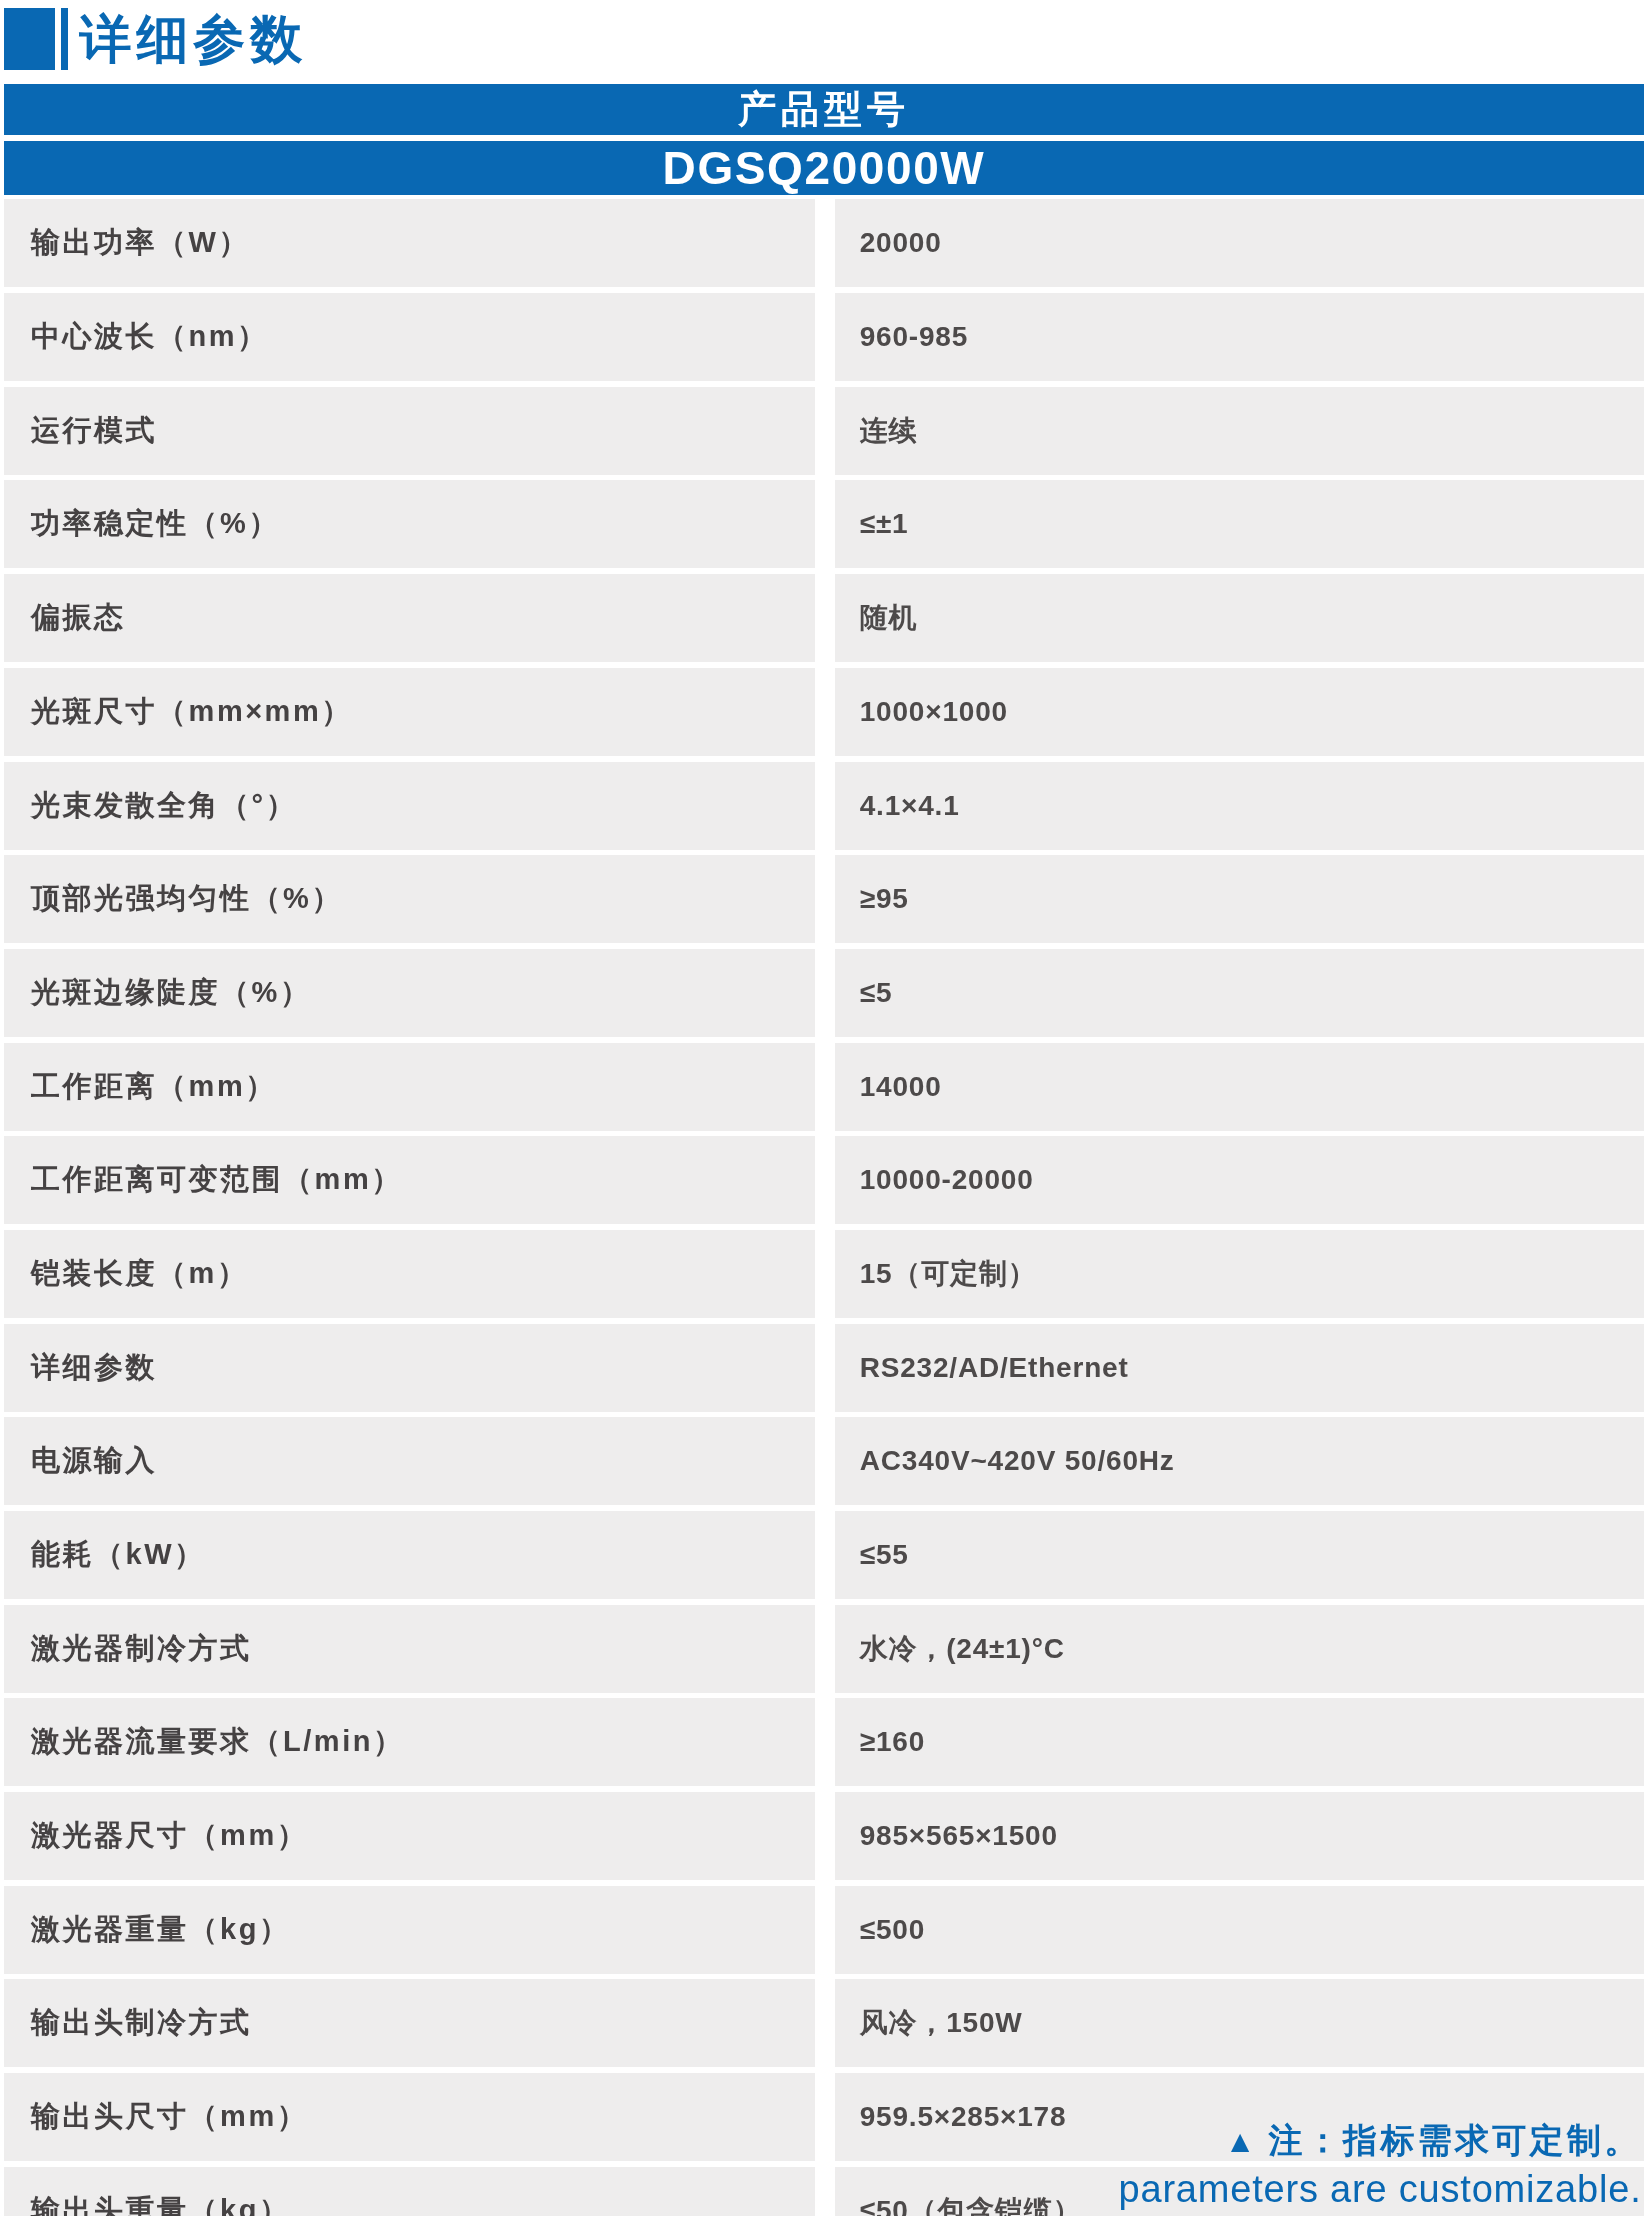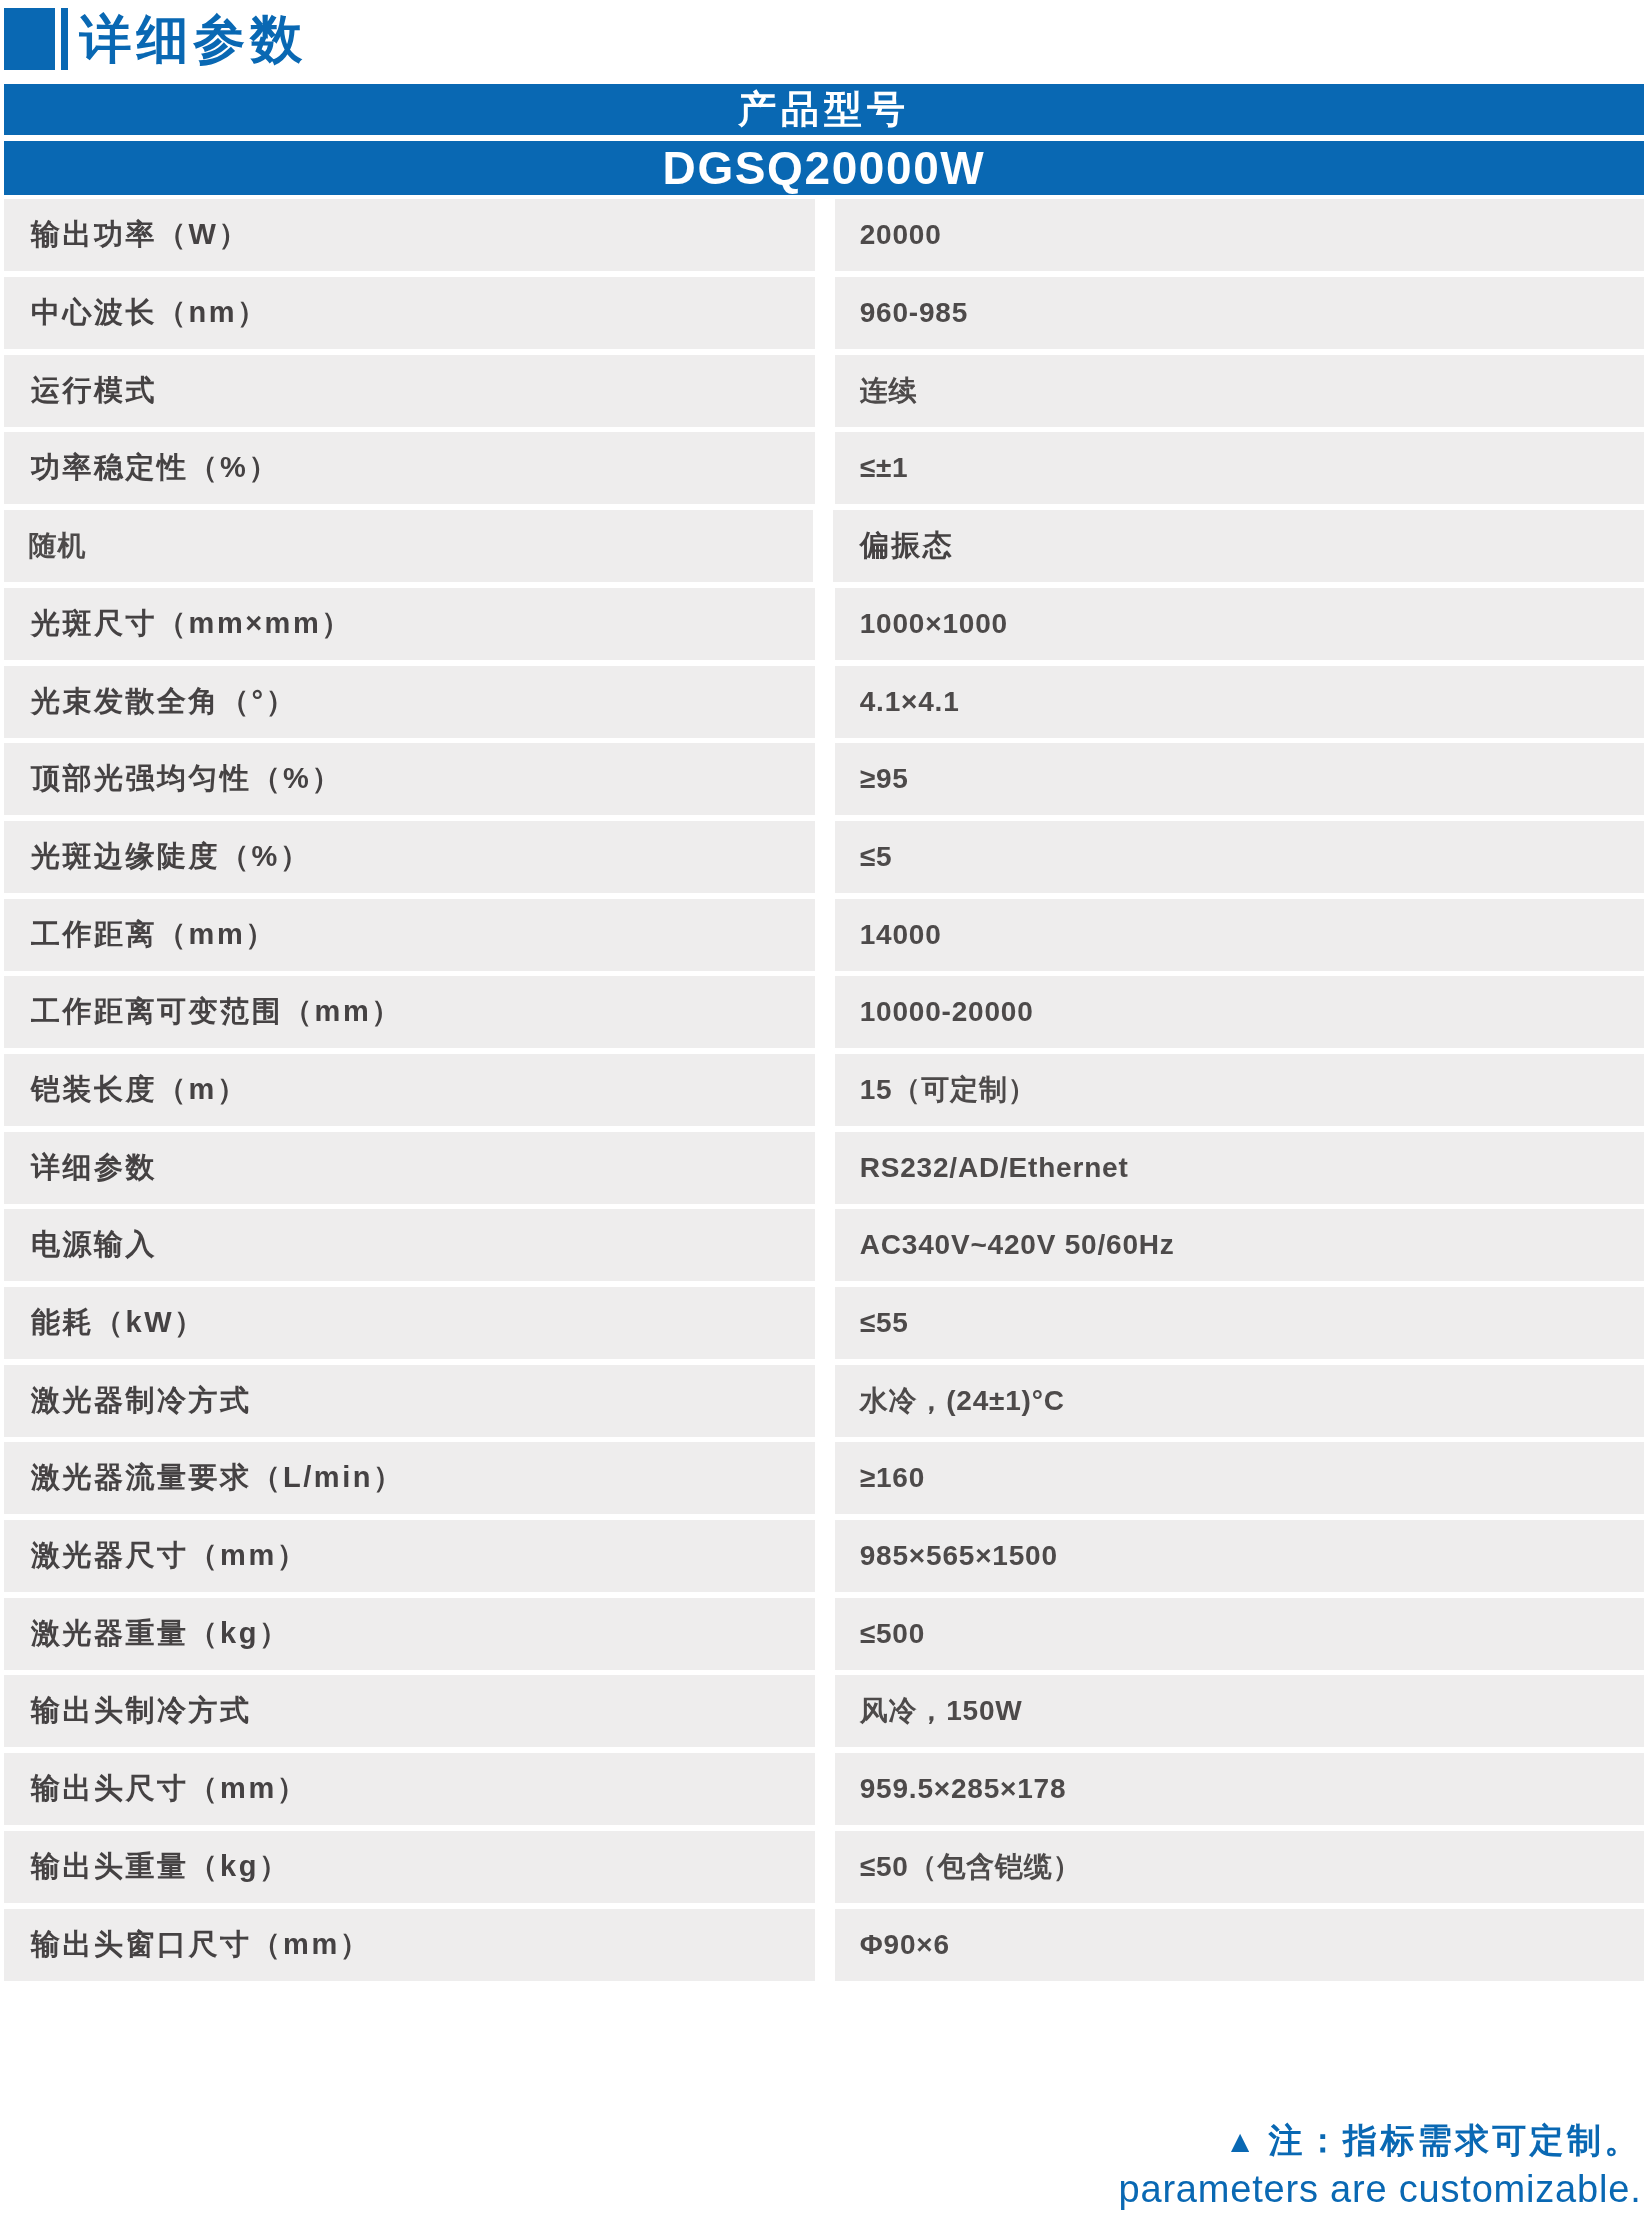--- a/index.html
+++ b/index.html
@@ -72,7 +72,7 @@
   .spec-row {
     display: flex;
     gap: 20px;
-    height: 72px;
+    height: 88px;
     margin-bottom: 5.7px;
   }
   .cell {

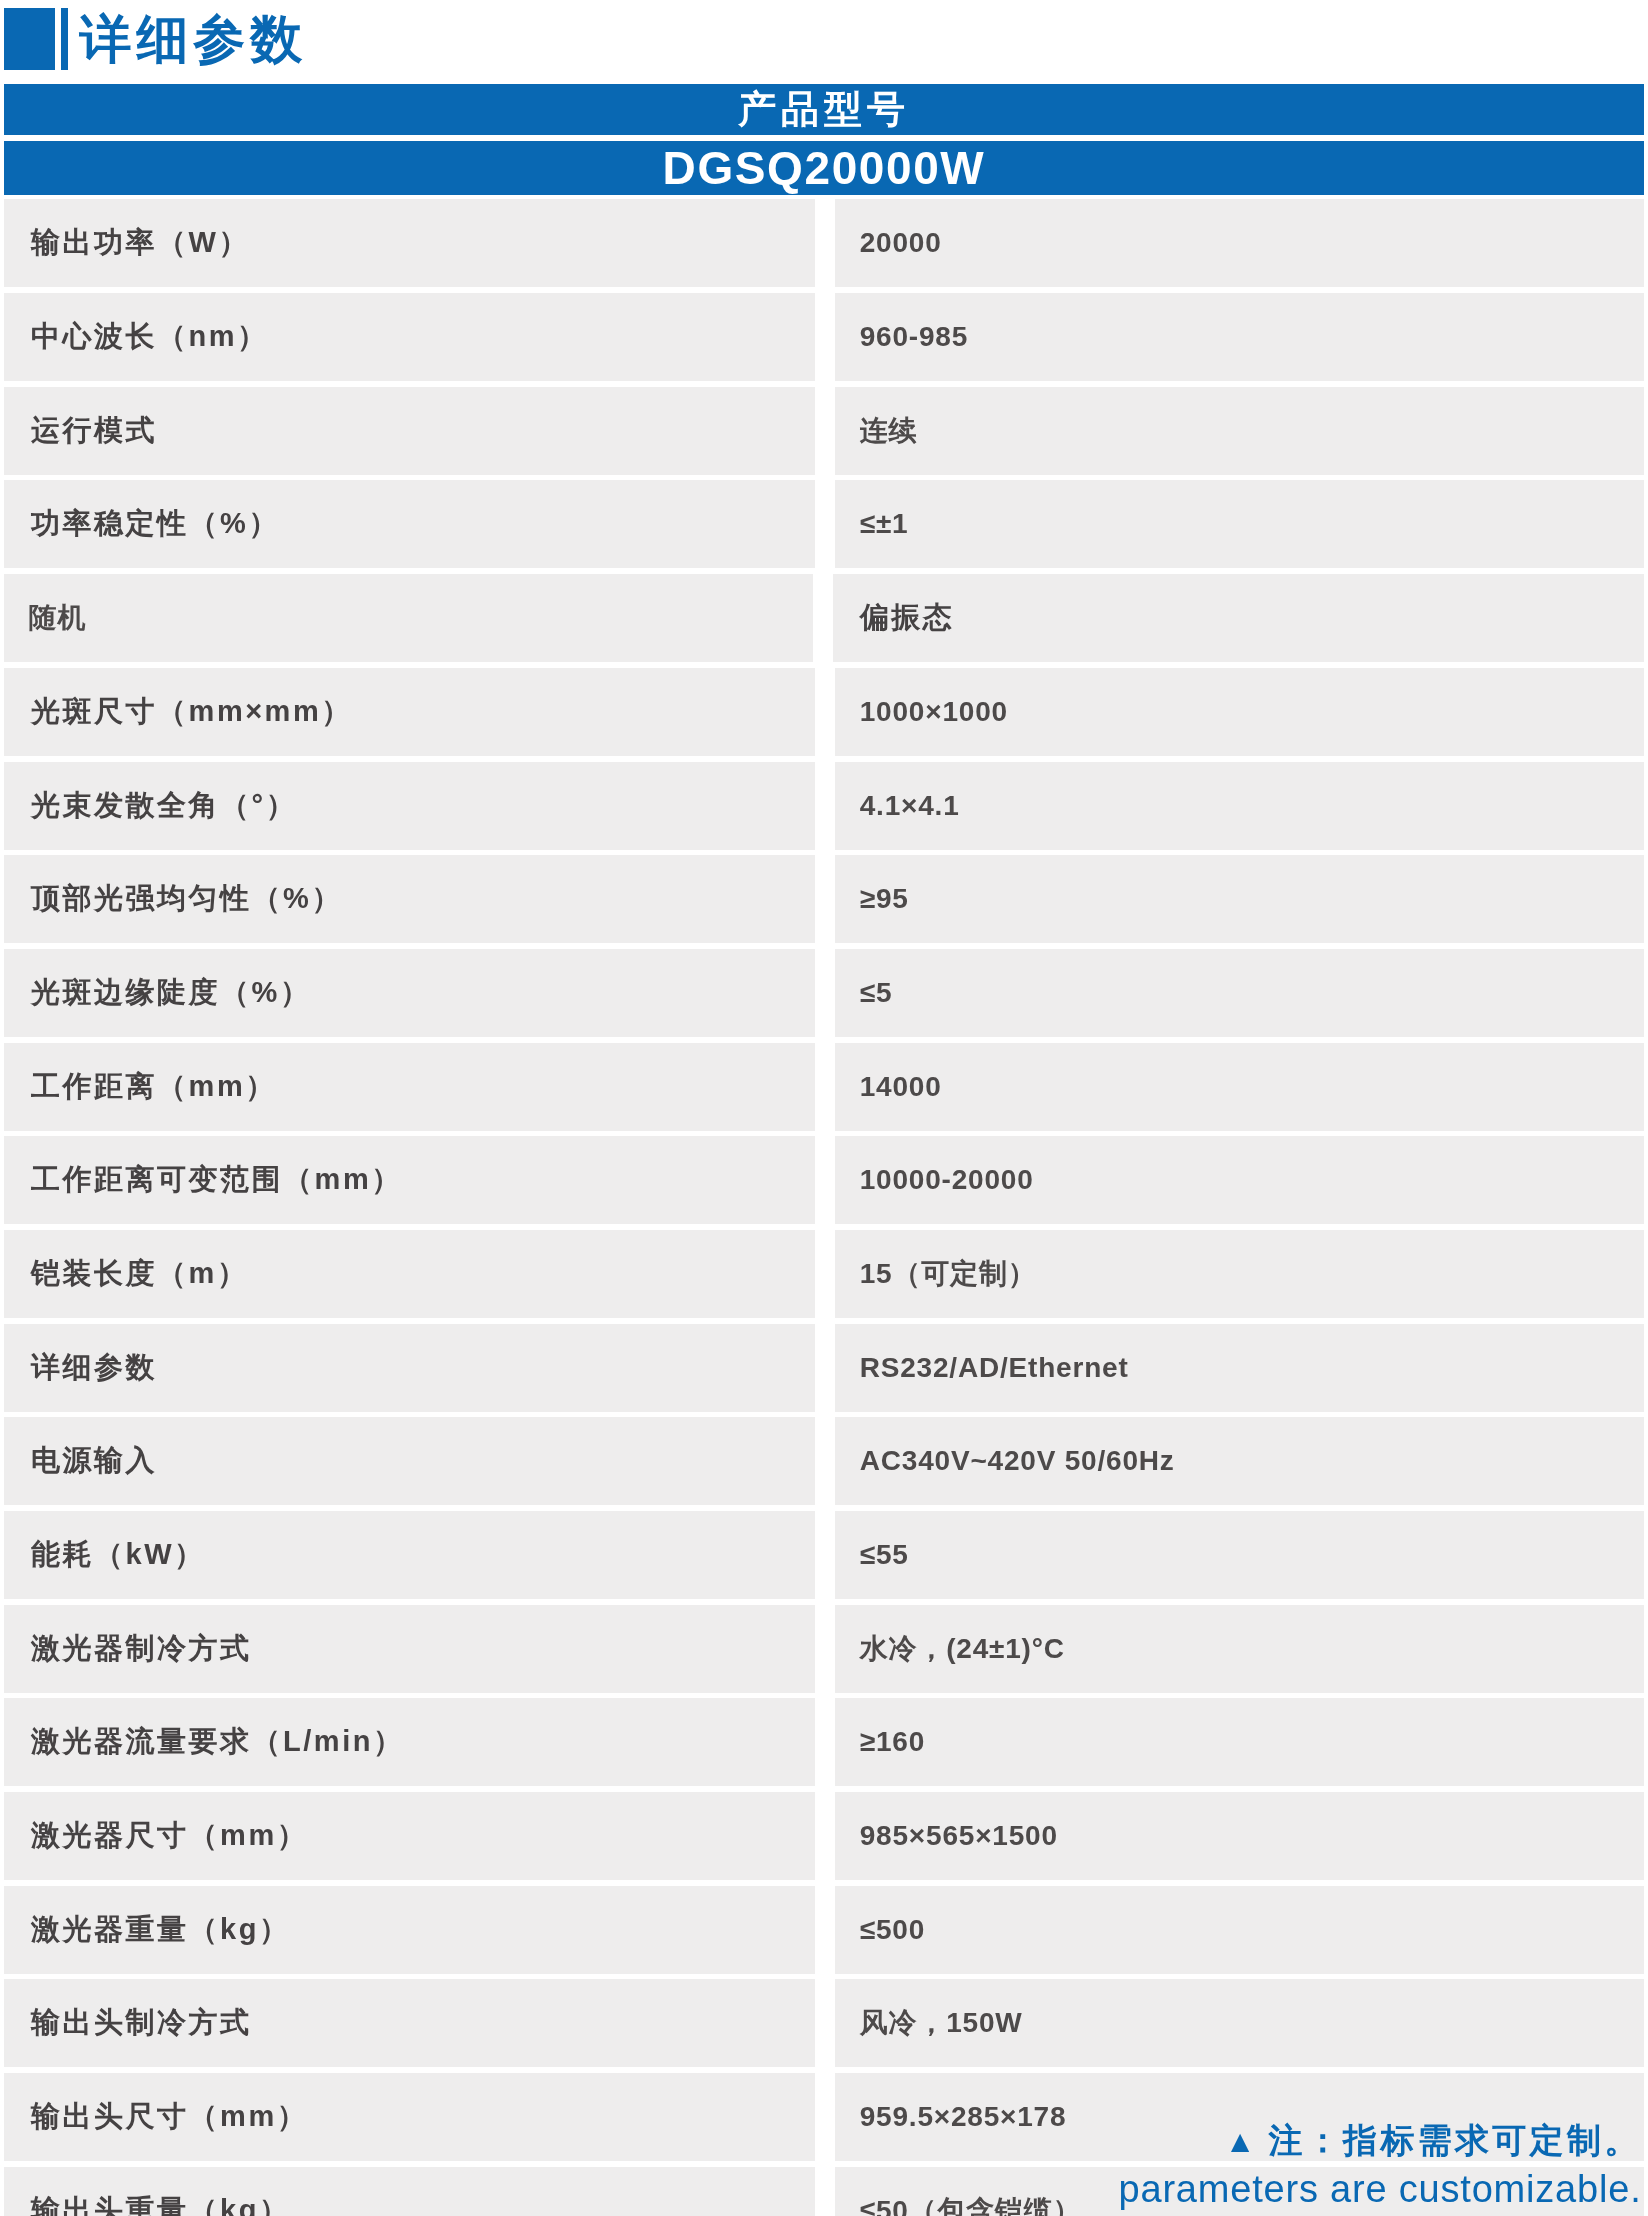--- a/index.html
+++ b/index.html
@@ -156,8 +156,8 @@
         <div class="cell value">≤±1</div>
       </div>
       <div class="spec-row">
+        <div class="cell label">偏振态</div>
         <div class="cell value">随机</div>
-        <div class="cell label">偏振态</div>
       </div>
       <div class="spec-row">
         <div class="cell label">光斑尺寸（mm×mm）</div>

